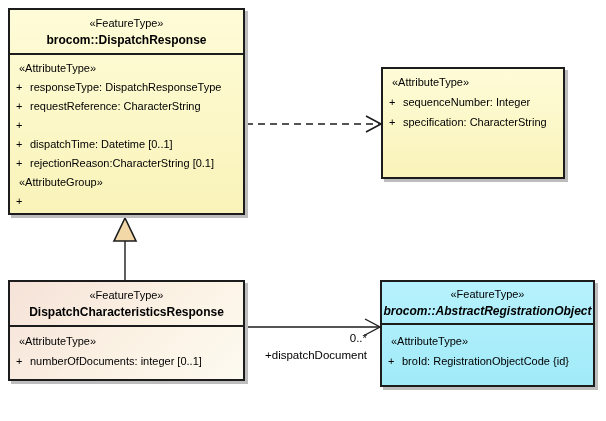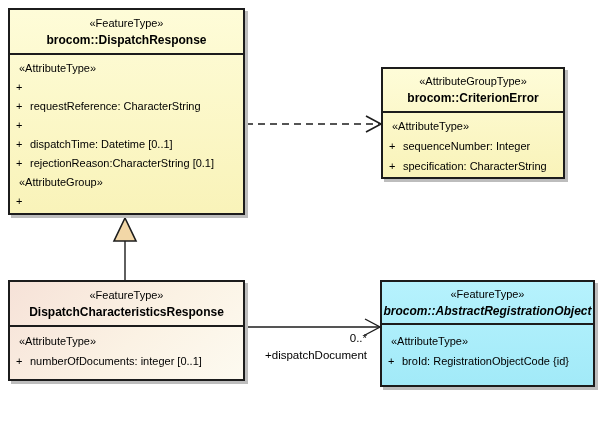--- a/index.html
+++ b/index.html
@@ -78,6 +78,7 @@
       <div class="section-heading">«AttributeType»</div>
       <div class="attr-row">
         <span class="vis">+</span>
+        <span class="attr-text">responseType: DispatchResponseType</span>
       </div>
       <div class="attr-row">
         <span class="vis">+</span>

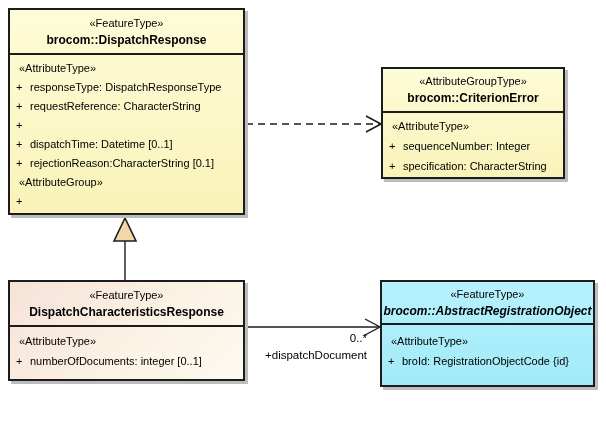--- a/index.html
+++ b/index.html
@@ -103,10 +103,6 @@
   </div>
 
   <div class="uml-box yellow b2">
-    <div class="title">
-      <div class="stereo">«AttributeGroupType»</div>
-      <div class="cls-name">brocom::CriterionError</div>
-    </div>
     <div class="attrs">
       <div class="section-heading">«AttributeType»</div>
       <div class="attr-row">

